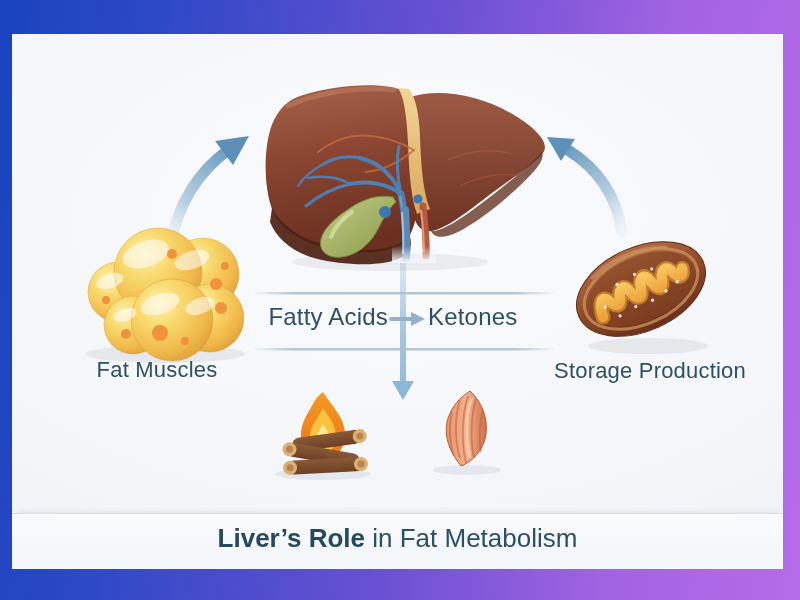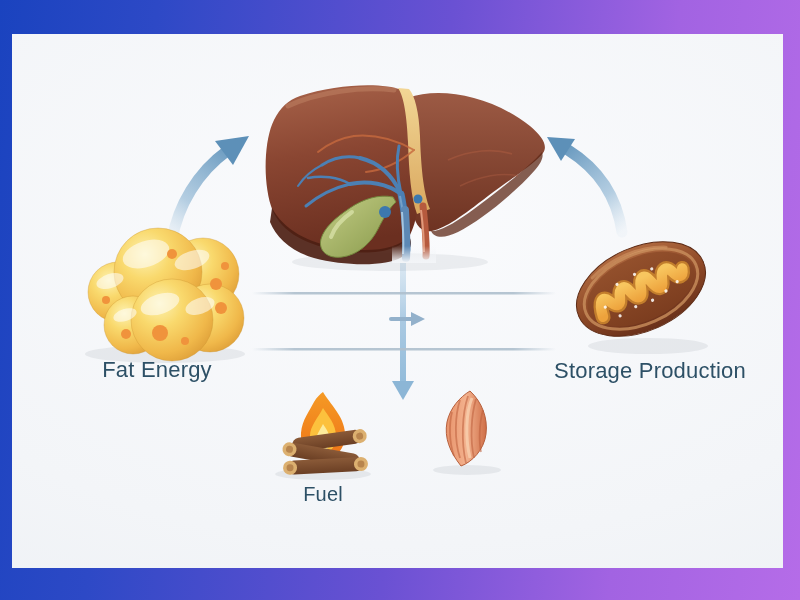--- a/index.html
+++ b/index.html
@@ -270,6 +270,7 @@
     </g>
   </svg>
 
+  <div class="lbl lbl-fatty">Fatty Acids</div>
   <div class="lbl lbl-fat-storage">Fat Energy</div>
   <div class="lbl lbl-energy">Storage Production</div>
   <div class="lbl lbl-fuel">Fuel</div>

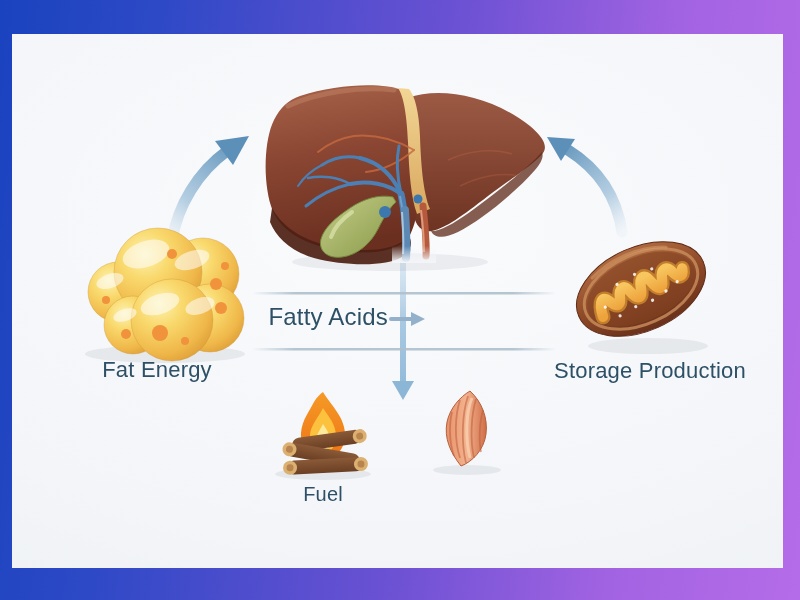--- a/index.html
+++ b/index.html
@@ -271,6 +271,7 @@
   </svg>
 
   <div class="lbl lbl-fatty">Fatty Acids</div>
+  <div class="lbl lbl-ketones">Ketones</div>
   <div class="lbl lbl-fat-storage">Fat Energy</div>
   <div class="lbl lbl-energy">Storage Production</div>
   <div class="lbl lbl-fuel">Fuel</div>

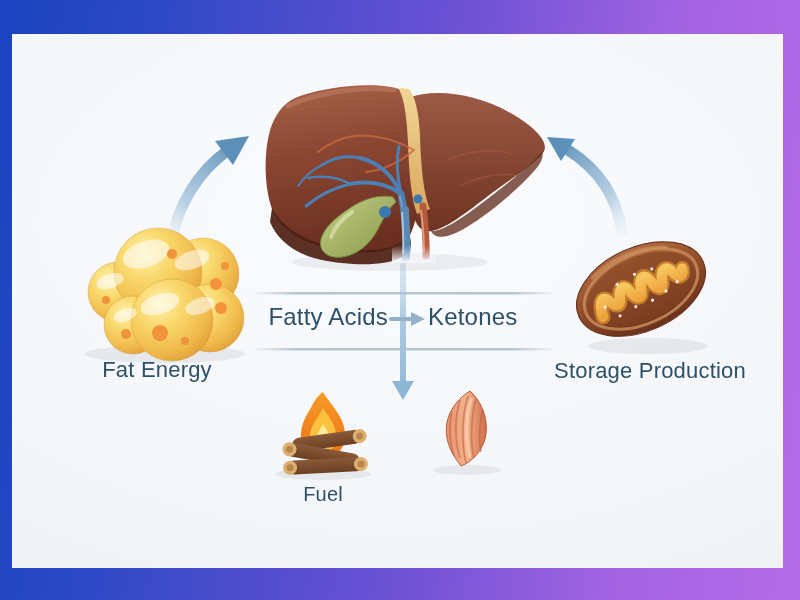--- a/index.html
+++ b/index.html
@@ -272,7 +272,7 @@
 
   <div class="lbl lbl-fatty">Fatty Acids</div>
   <div class="lbl lbl-ketones">Ketones</div>
-  <div class="lbl lbl-fat-storage">Fat Energy</div>
+  <div class="lbl lbl-fat-storage">Fat Muscles</div>
   <div class="lbl lbl-energy">Storage Production</div>
   <div class="lbl lbl-fuel">Fuel</div>
 

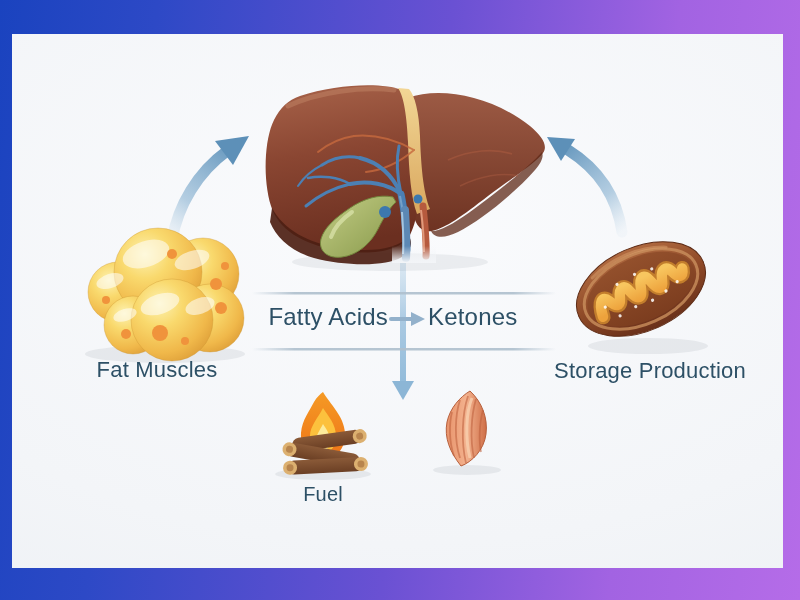--- a/index.html
+++ b/index.html
@@ -274,7 +274,6 @@
   <div class="lbl lbl-ketones">Ketones</div>
   <div class="lbl lbl-fat-storage">Fat Muscles</div>
   <div class="lbl lbl-energy">Storage Production</div>
-  <div class="lbl lbl-fuel">Fuel</div>
 
 </div>
 

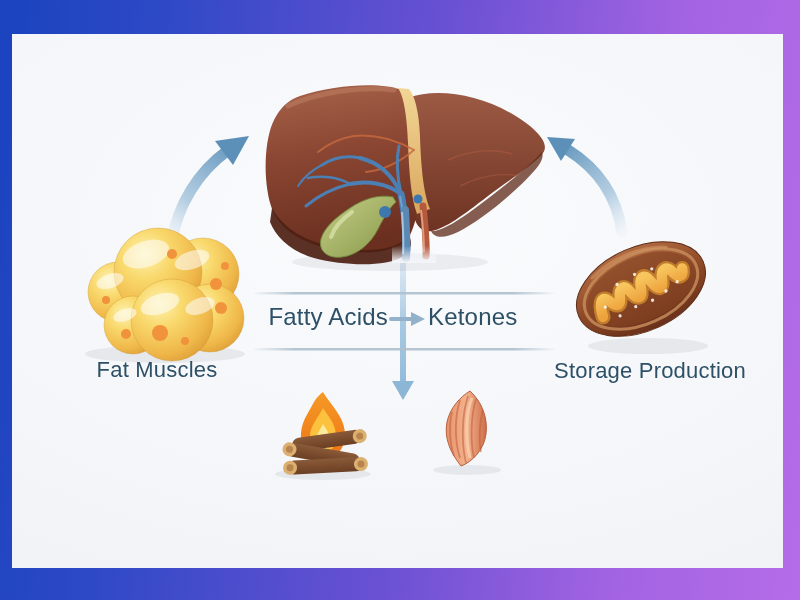--- a/index.html
+++ b/index.html
@@ -275,6 +275,11 @@
   <div class="lbl lbl-fat-storage">Fat Muscles</div>
   <div class="lbl lbl-energy">Storage Production</div>
 
+  <div class="title-strip">
+    <div class="title">
+      <span class="em">Liver’s Role</span><span> in Fat Metabolism</span>
+    </div>
+  </div>
 </div>
 
 </body></html>

